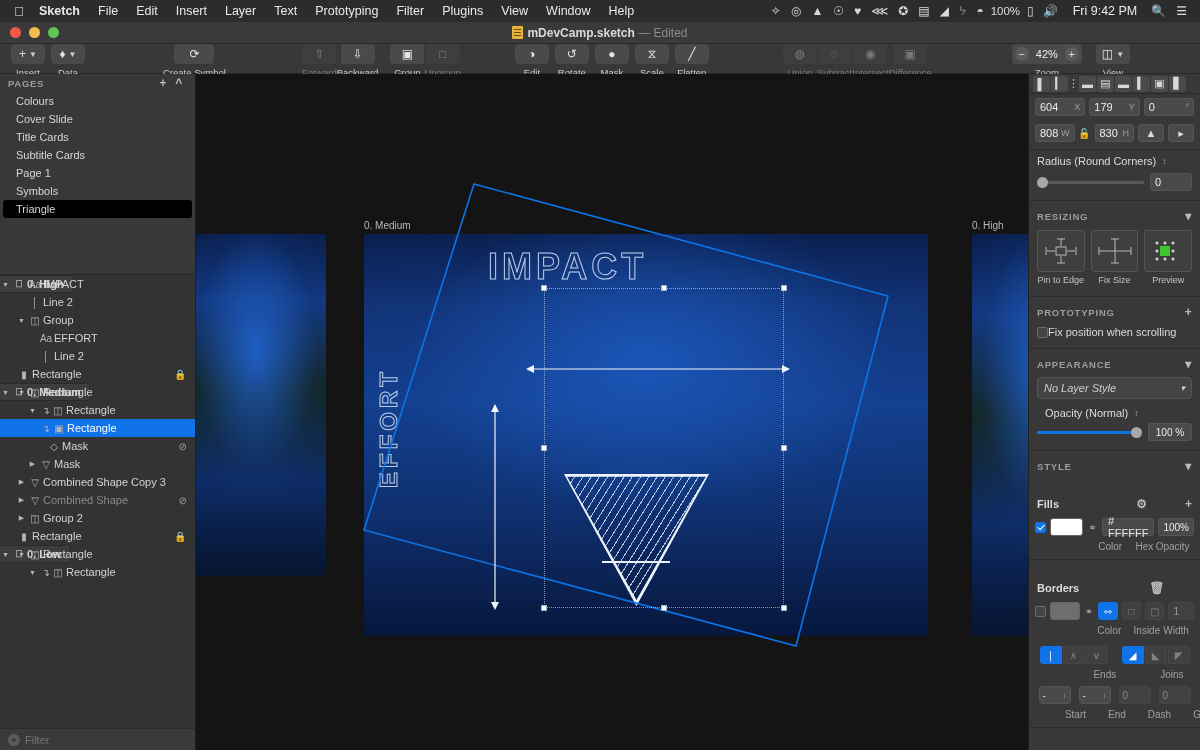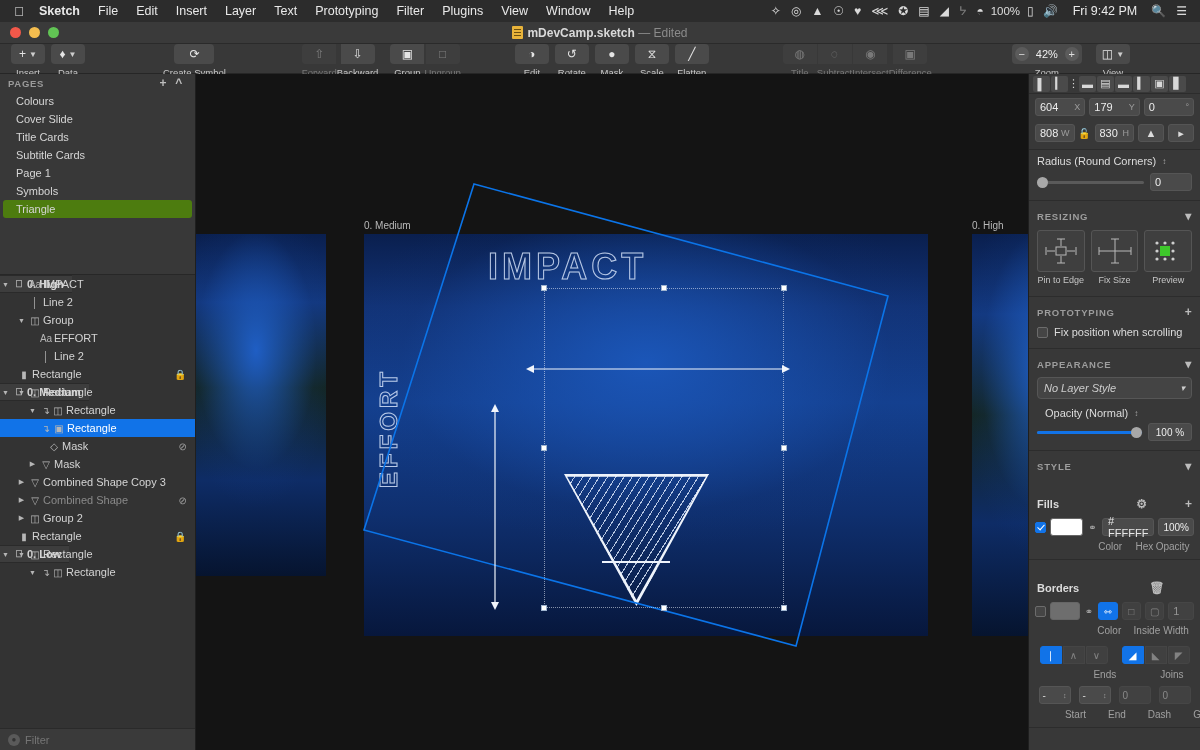--- a/index.html
+++ b/index.html
@@ -386,7 +386,7 @@
         <div class="tbbtn grouped disabled" style="border-radius:4px 0 0 4px;">
             <span>◍</span>
           </div>
-        <div class="tblabel dim">Title</div>
+        <div class="tblabel dim">Union</div>
       </div>
       <div class="tbitem" style="margin-left:-6px;">
         <div class="tbbtn grouped disabled">

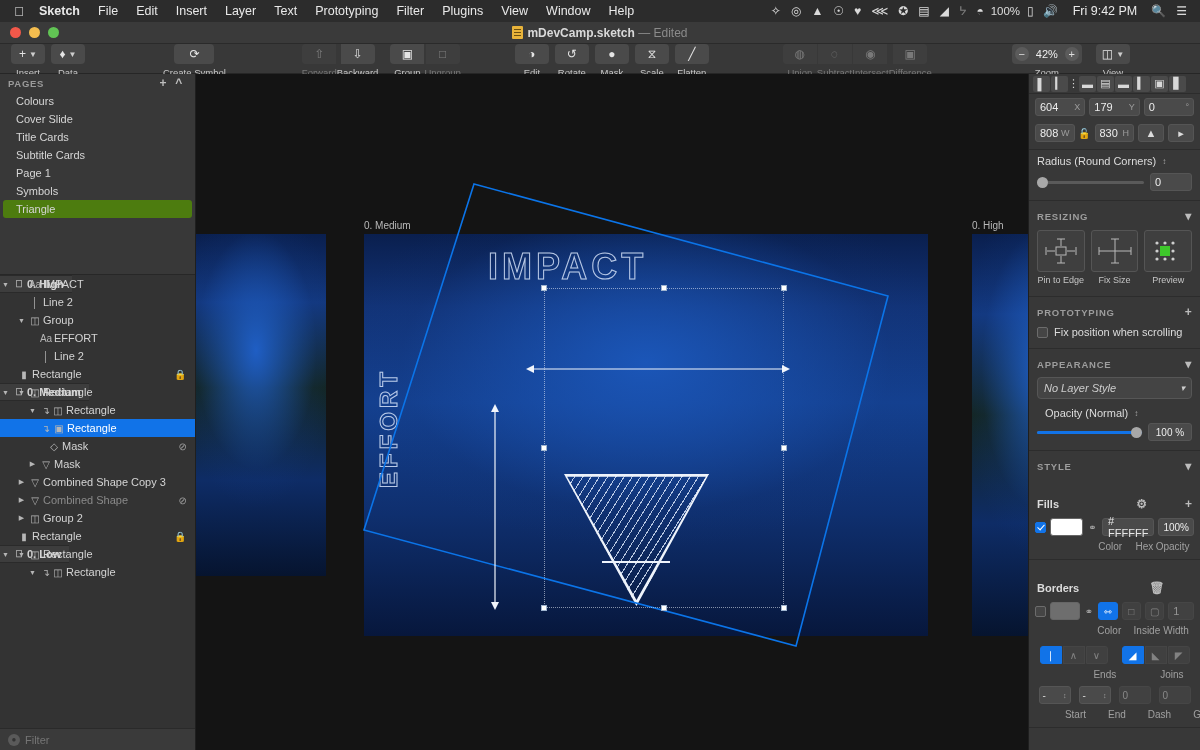--- a/index.html
+++ b/index.html
@@ -95,7 +95,7 @@
     height:18px; display:flex; align-items:center; padding-left:16px;
     font-size:11px; color:#d6d6d6;
   }
-  .page-item.selected { background:#4d7c0f; border-radius:3px; margin:0 3px; padding-left:13px; }
+  .page-item.selected { background:#000000; border-radius:3px; margin:0 3px; padding-left:13px; }
 
   .layers {
     flex:1; background:#333333; border-top:1px solid #272727; overflow:hidden;

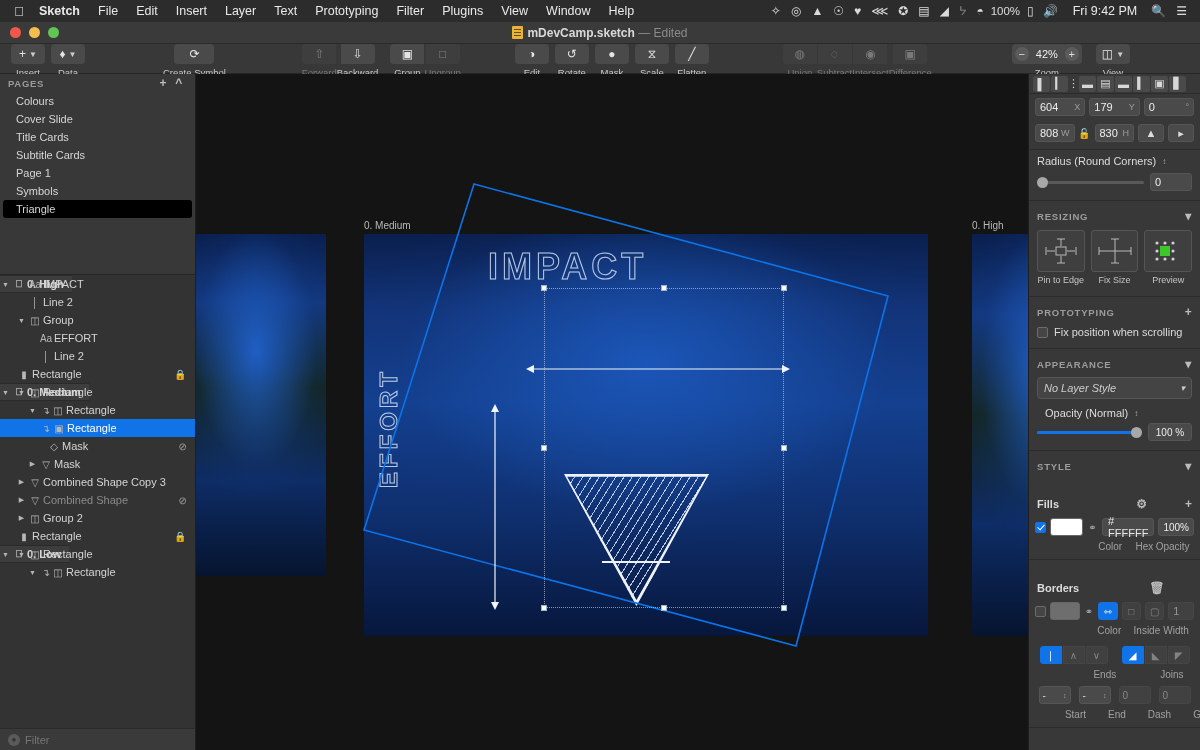--- a/index.html
+++ b/index.html
@@ -217,7 +217,7 @@
   .chk.on { background:#1173e8; border-color:#1173e8; position:relative;}
   .chk.on:after{content:"";position:absolute;left:3px;top:0.5px;width:3px;height:6px;
     border:solid #fff;border-width:0 1.6px 1.6px 0;transform:rotate(42deg);}
-  .cbrow { display:flex; align-items:flex-end; gap:6px; padding:4px 8px 7px 8px; font-size:11px; color:#dcdcdc;}
+  .cbrow { display:flex; align-items:flex-end; padding:4px 8px 7px 8px; font-size:11px; color:#dcdcdc;}
   .stylesel {
     margin:3px 8px 6px 8px; height:22px; background:#444; border:1px solid #565656; border-radius:4px;
     display:flex; align-items:center; padding:0 6px; font-size:11px; font-style:italic; color:#cdcdcd;

